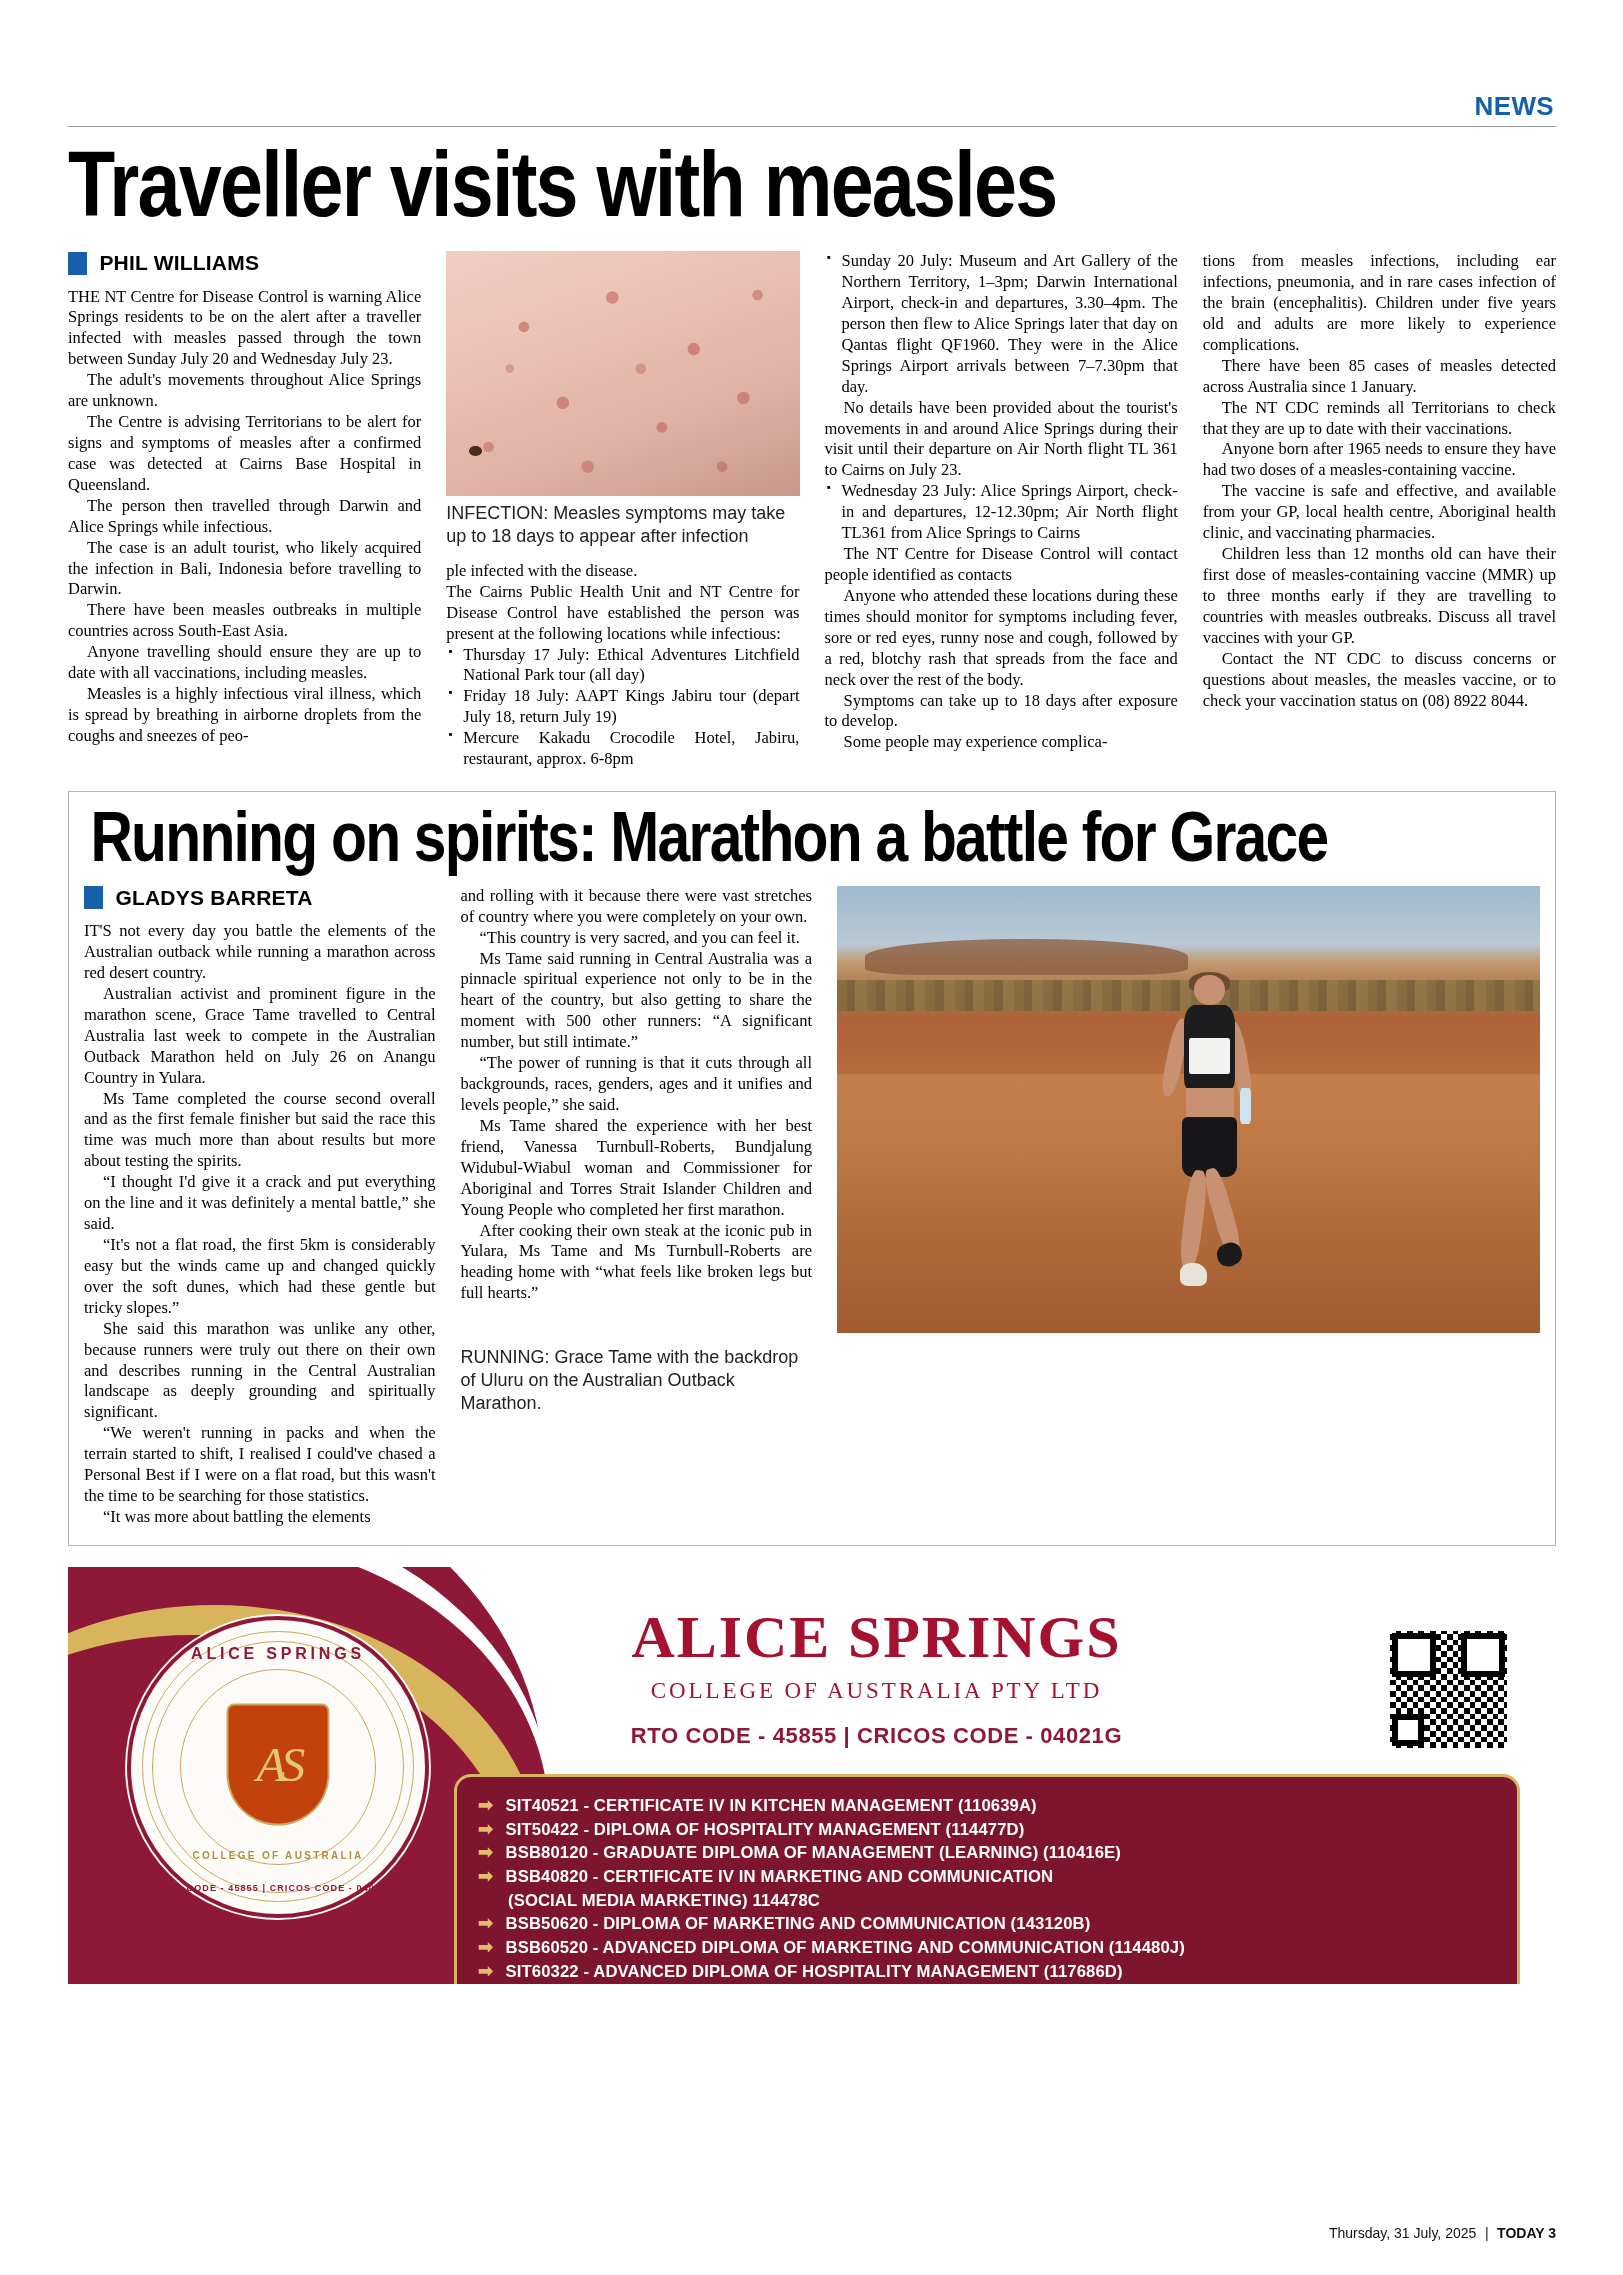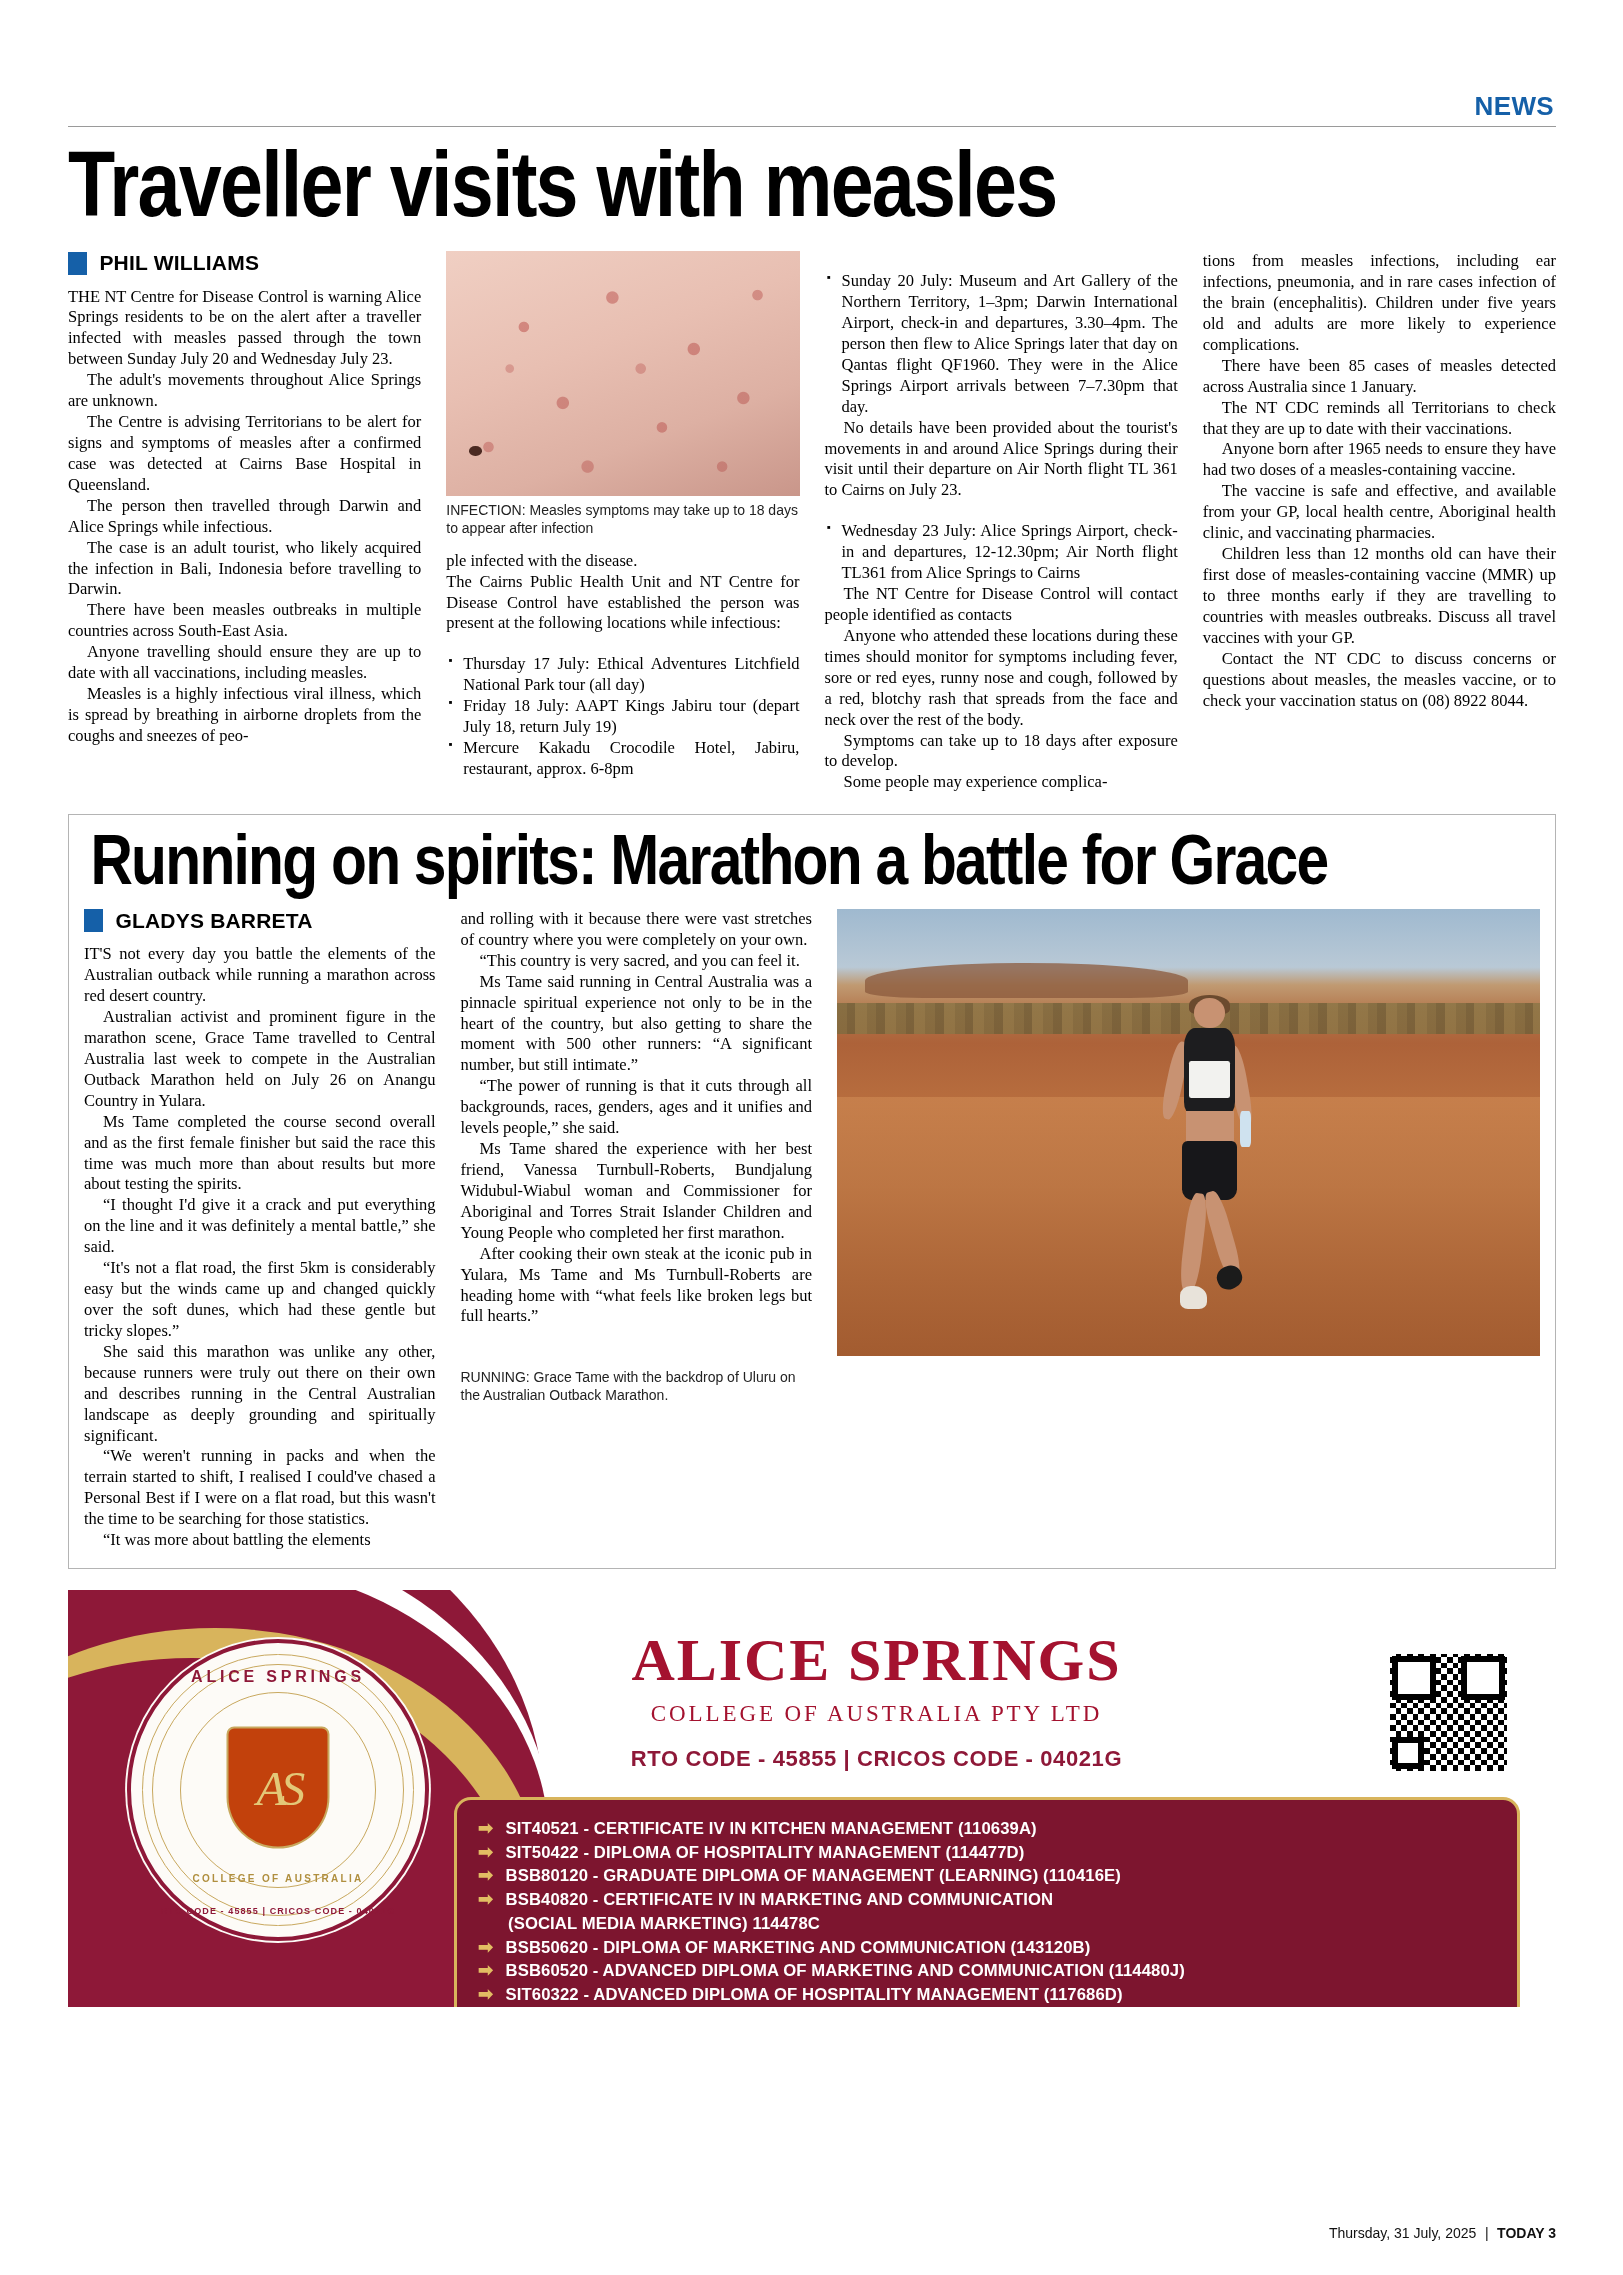--- a/index.html
+++ b/index.html
@@ -53,7 +53,7 @@
     hyphens: auto;
   }
   p.body.first { text-indent: 0; }
-  ul.body-list { list-style: none; margin-top: 20px; }
+  ul.body-list { list-style: none; }
   ul.body-list li {
     font-size: 16.5px; line-height: 1.268; text-align: justify;
     padding-left: 17px; position: relative; hyphens: auto;

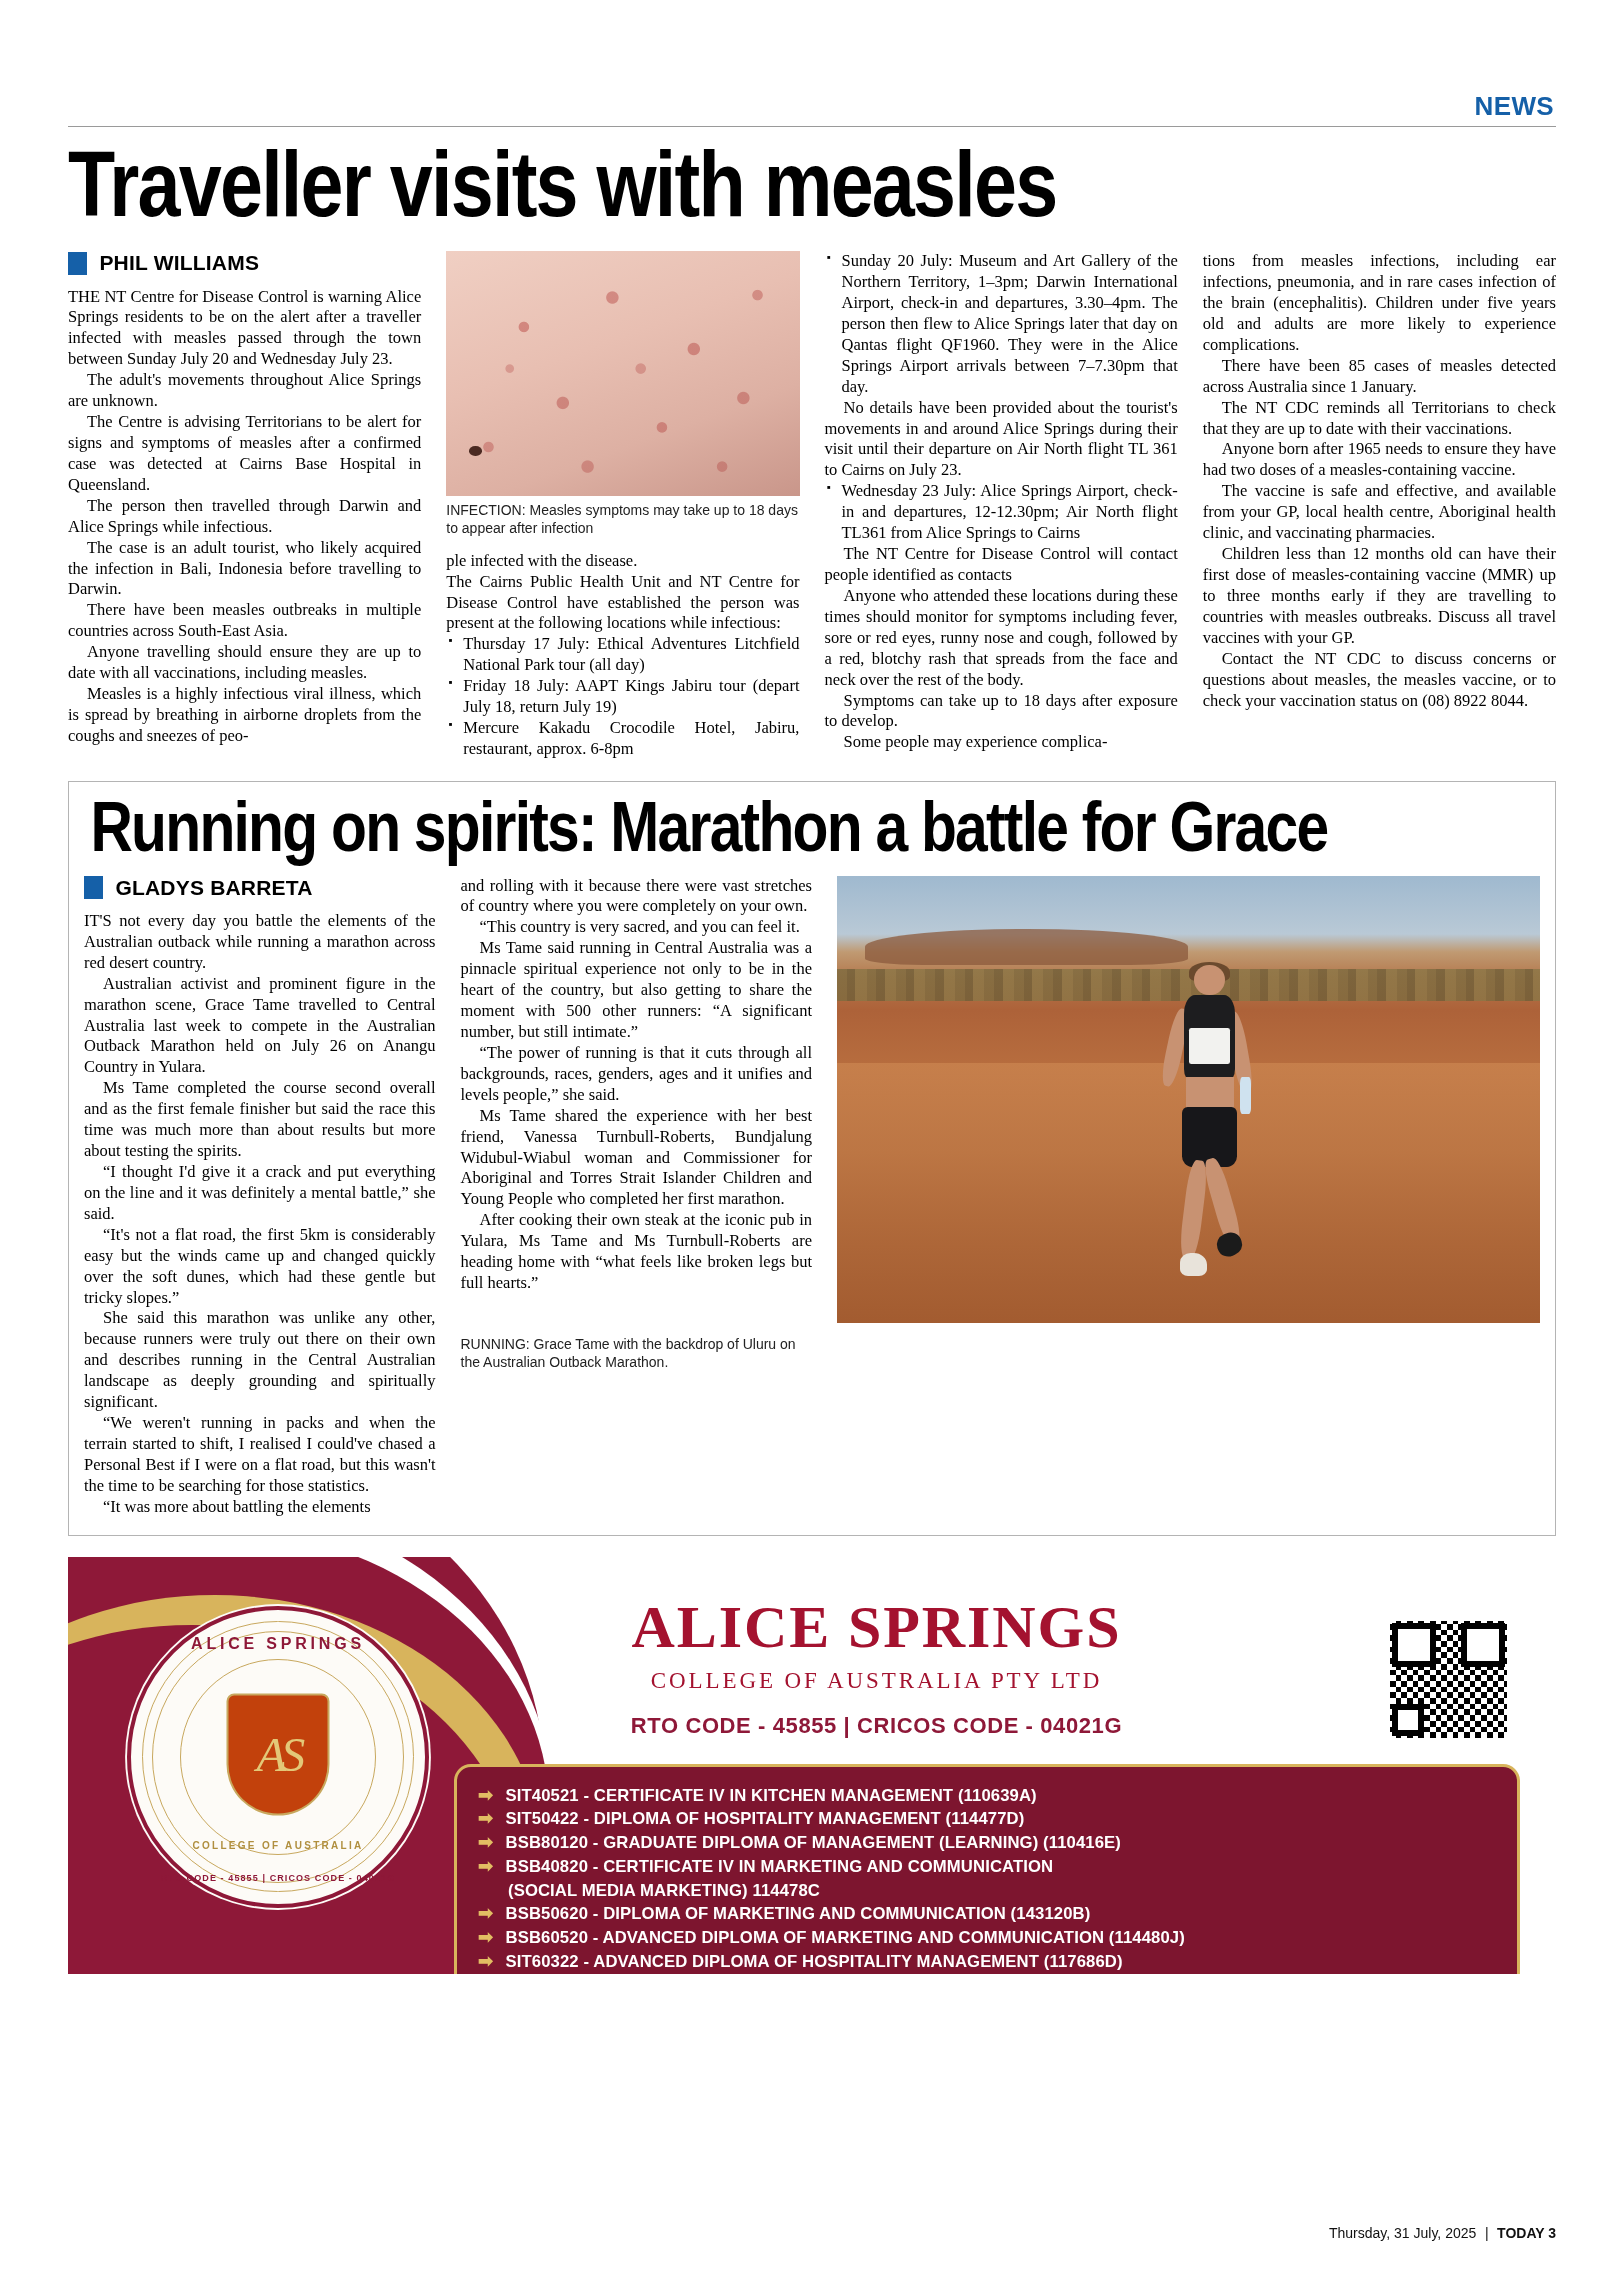--- a/index.html
+++ b/index.html
@@ -66,7 +66,7 @@
   .photo-wrap { margin-bottom: 5.7px; }
   .caption {
     font-family: "Liberation Sans", sans-serif;
-    font-size: 14px; line-height: 1.27; color: #222;
+    font-size: 18px; line-height: 1.27; color: #222;
   }
   .photo-rash {
     width: 100%; height: 245px;

